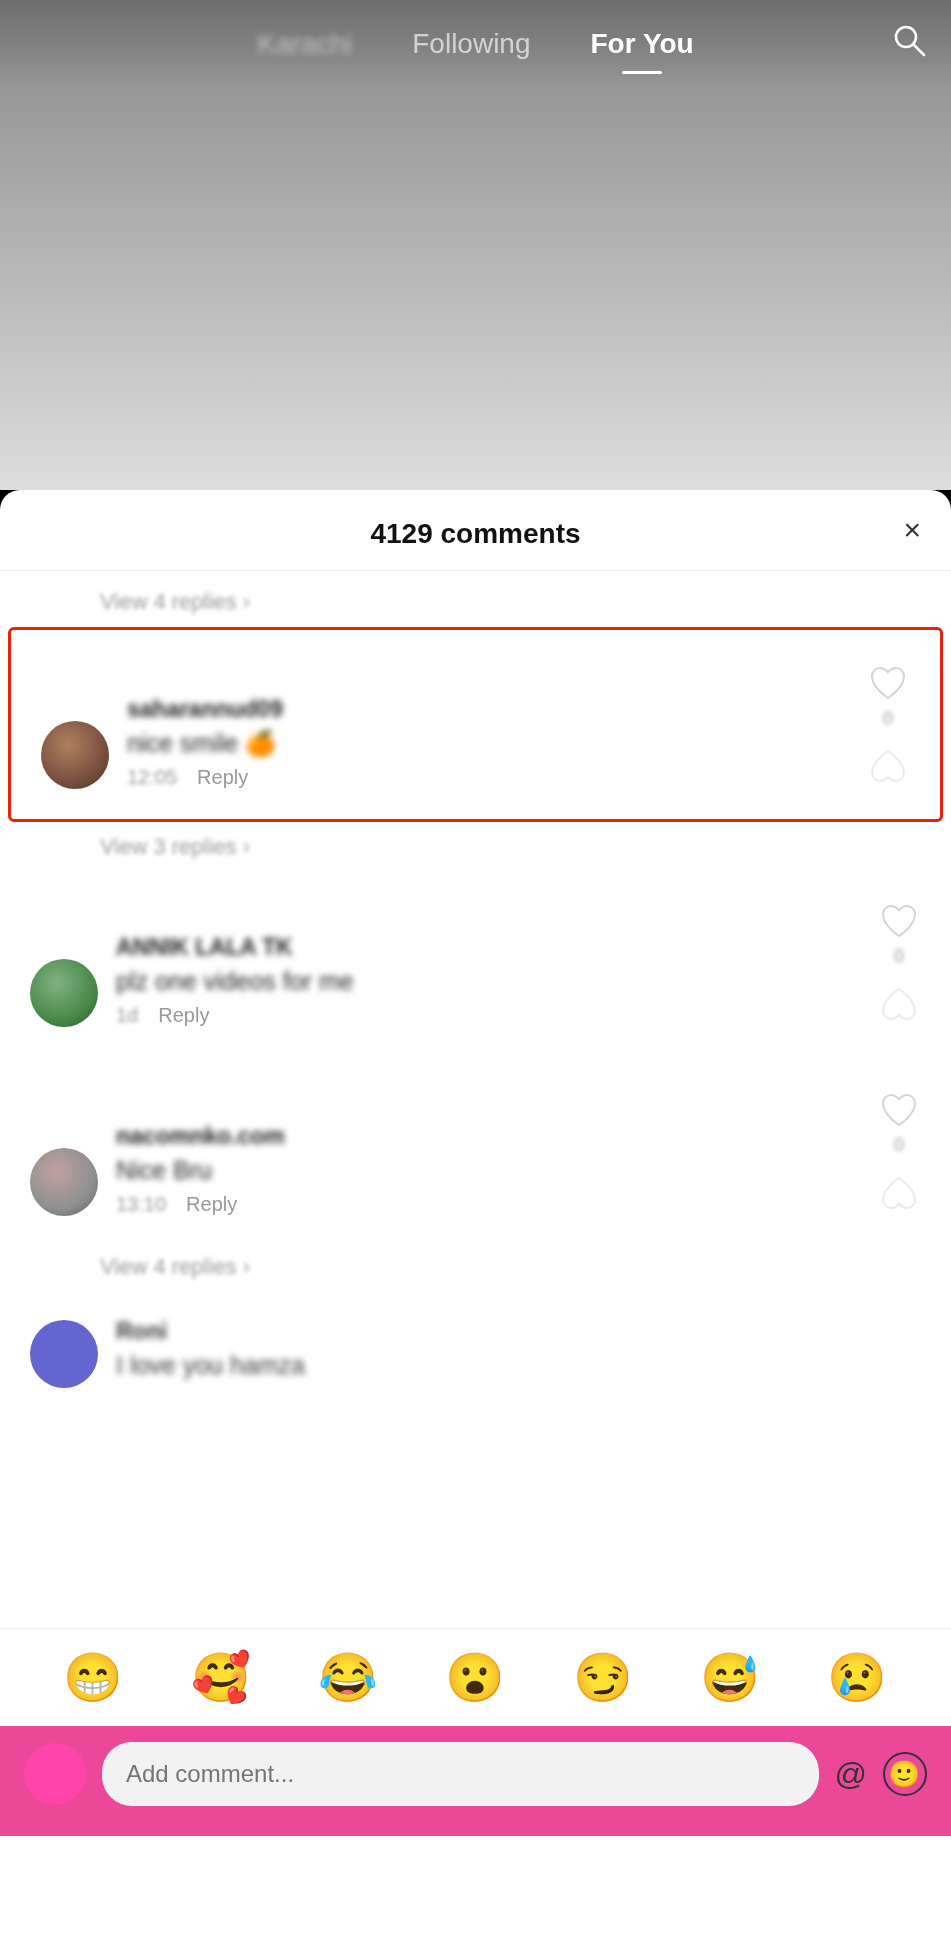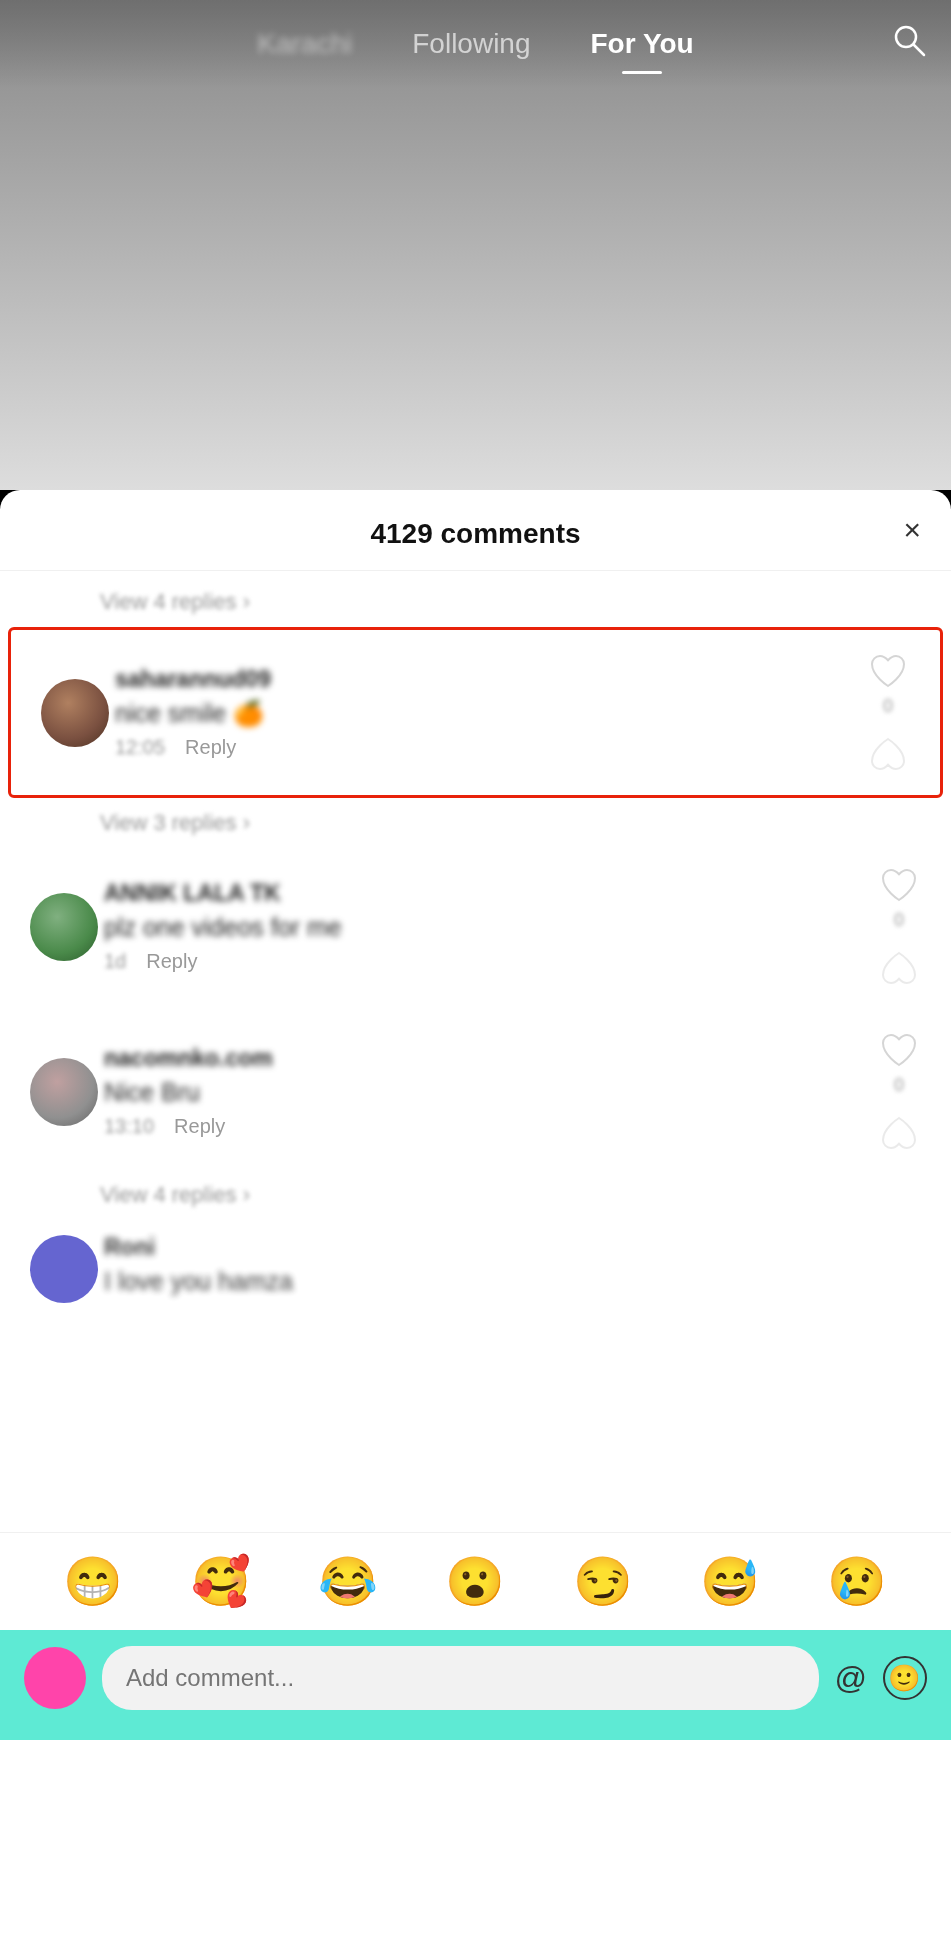--- a/index.html
+++ b/index.html
@@ -119,10 +119,10 @@
 
     .comment-item {
       display: flex;
-      align-items: center;
-      padding: 18px 30px;
-      position: relative;
-      gap: 6px;
+      align-items: flex-end;
+      padding: 30px 30px;
+      position: relative;
+      gap: 18px;
     }
 
     .comment-item.highlighted {

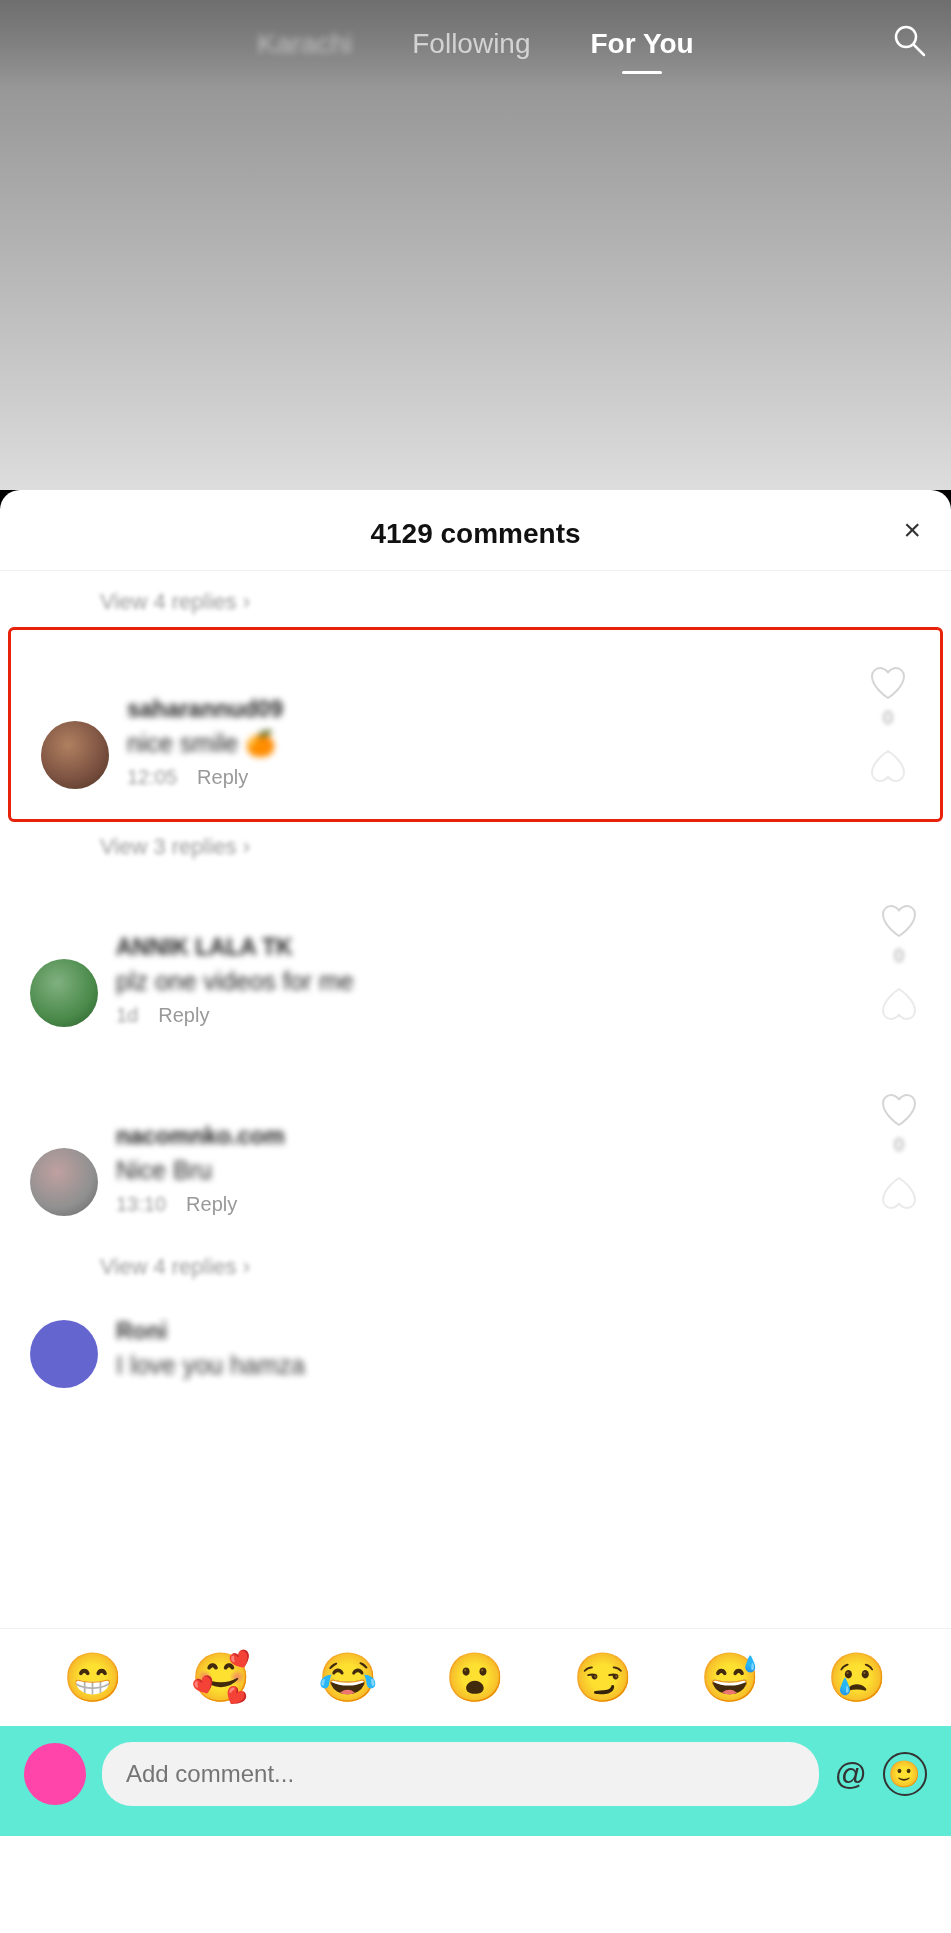--- a/index.html
+++ b/index.html
@@ -226,7 +226,7 @@
       align-items: center;
       padding: 16px 24px 30px;
       gap: 16px;
-      background: #5eead4;
+      background: #ec4899;
     }
     .input-avatar {
       width: 62px;

